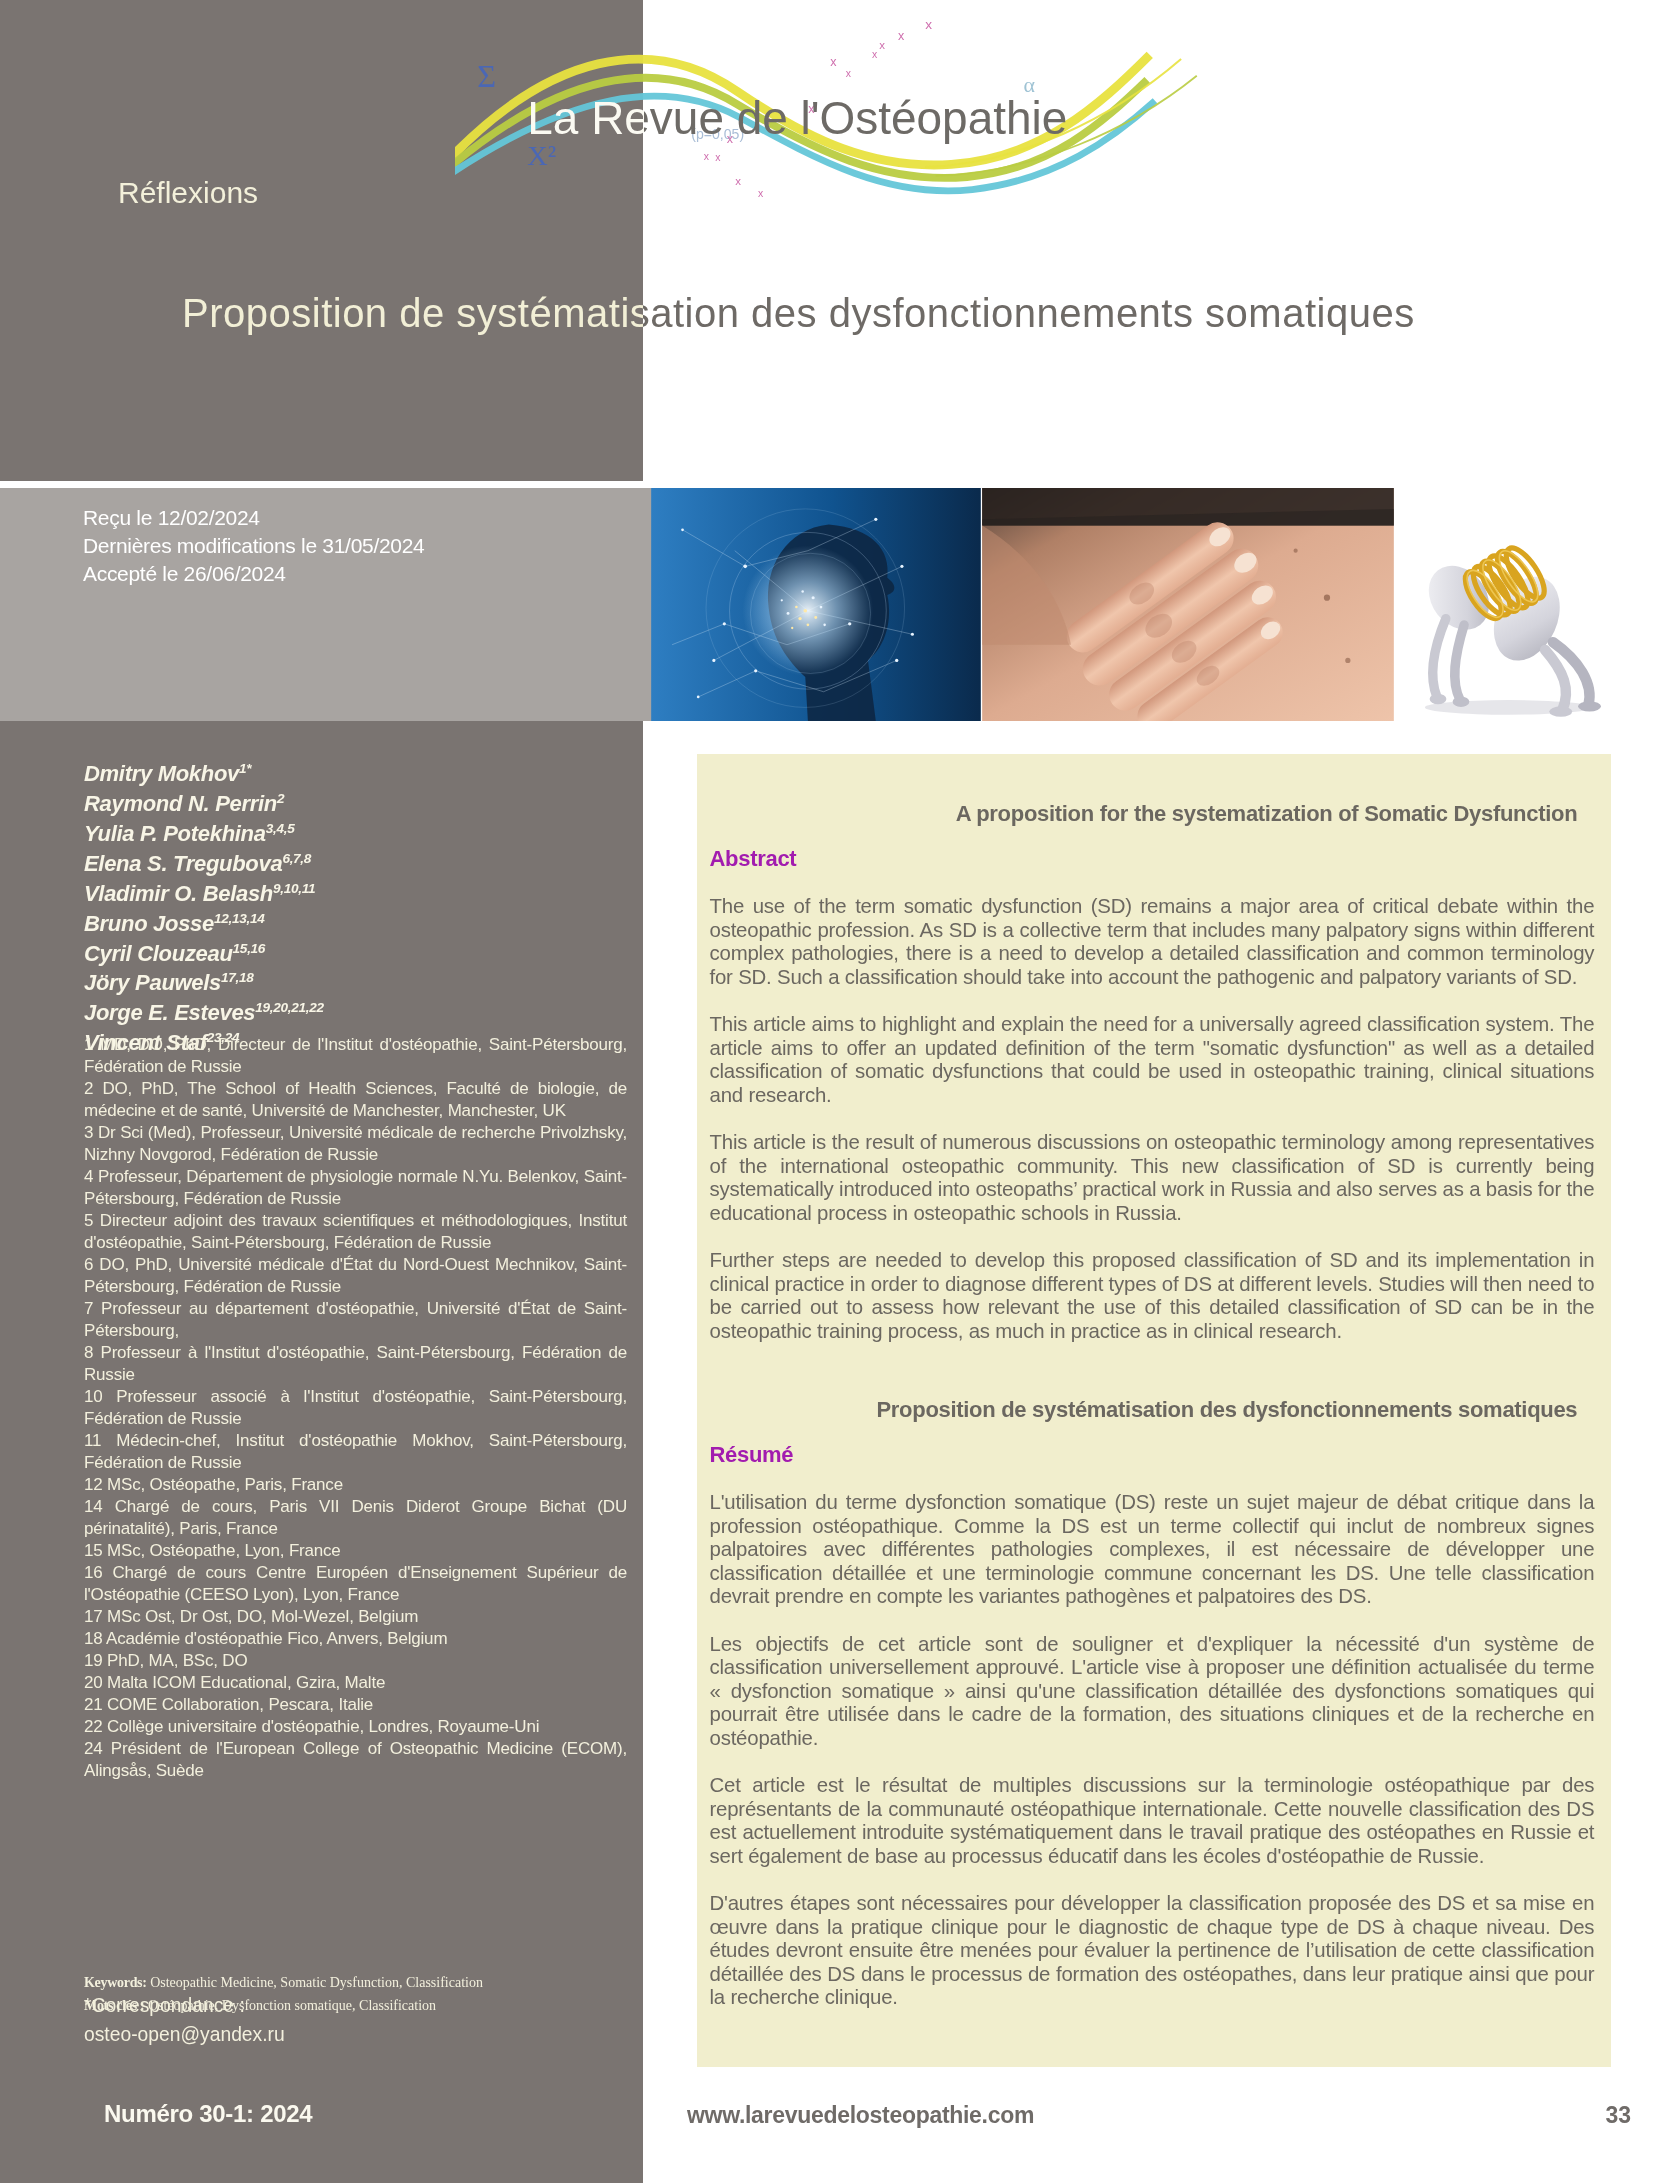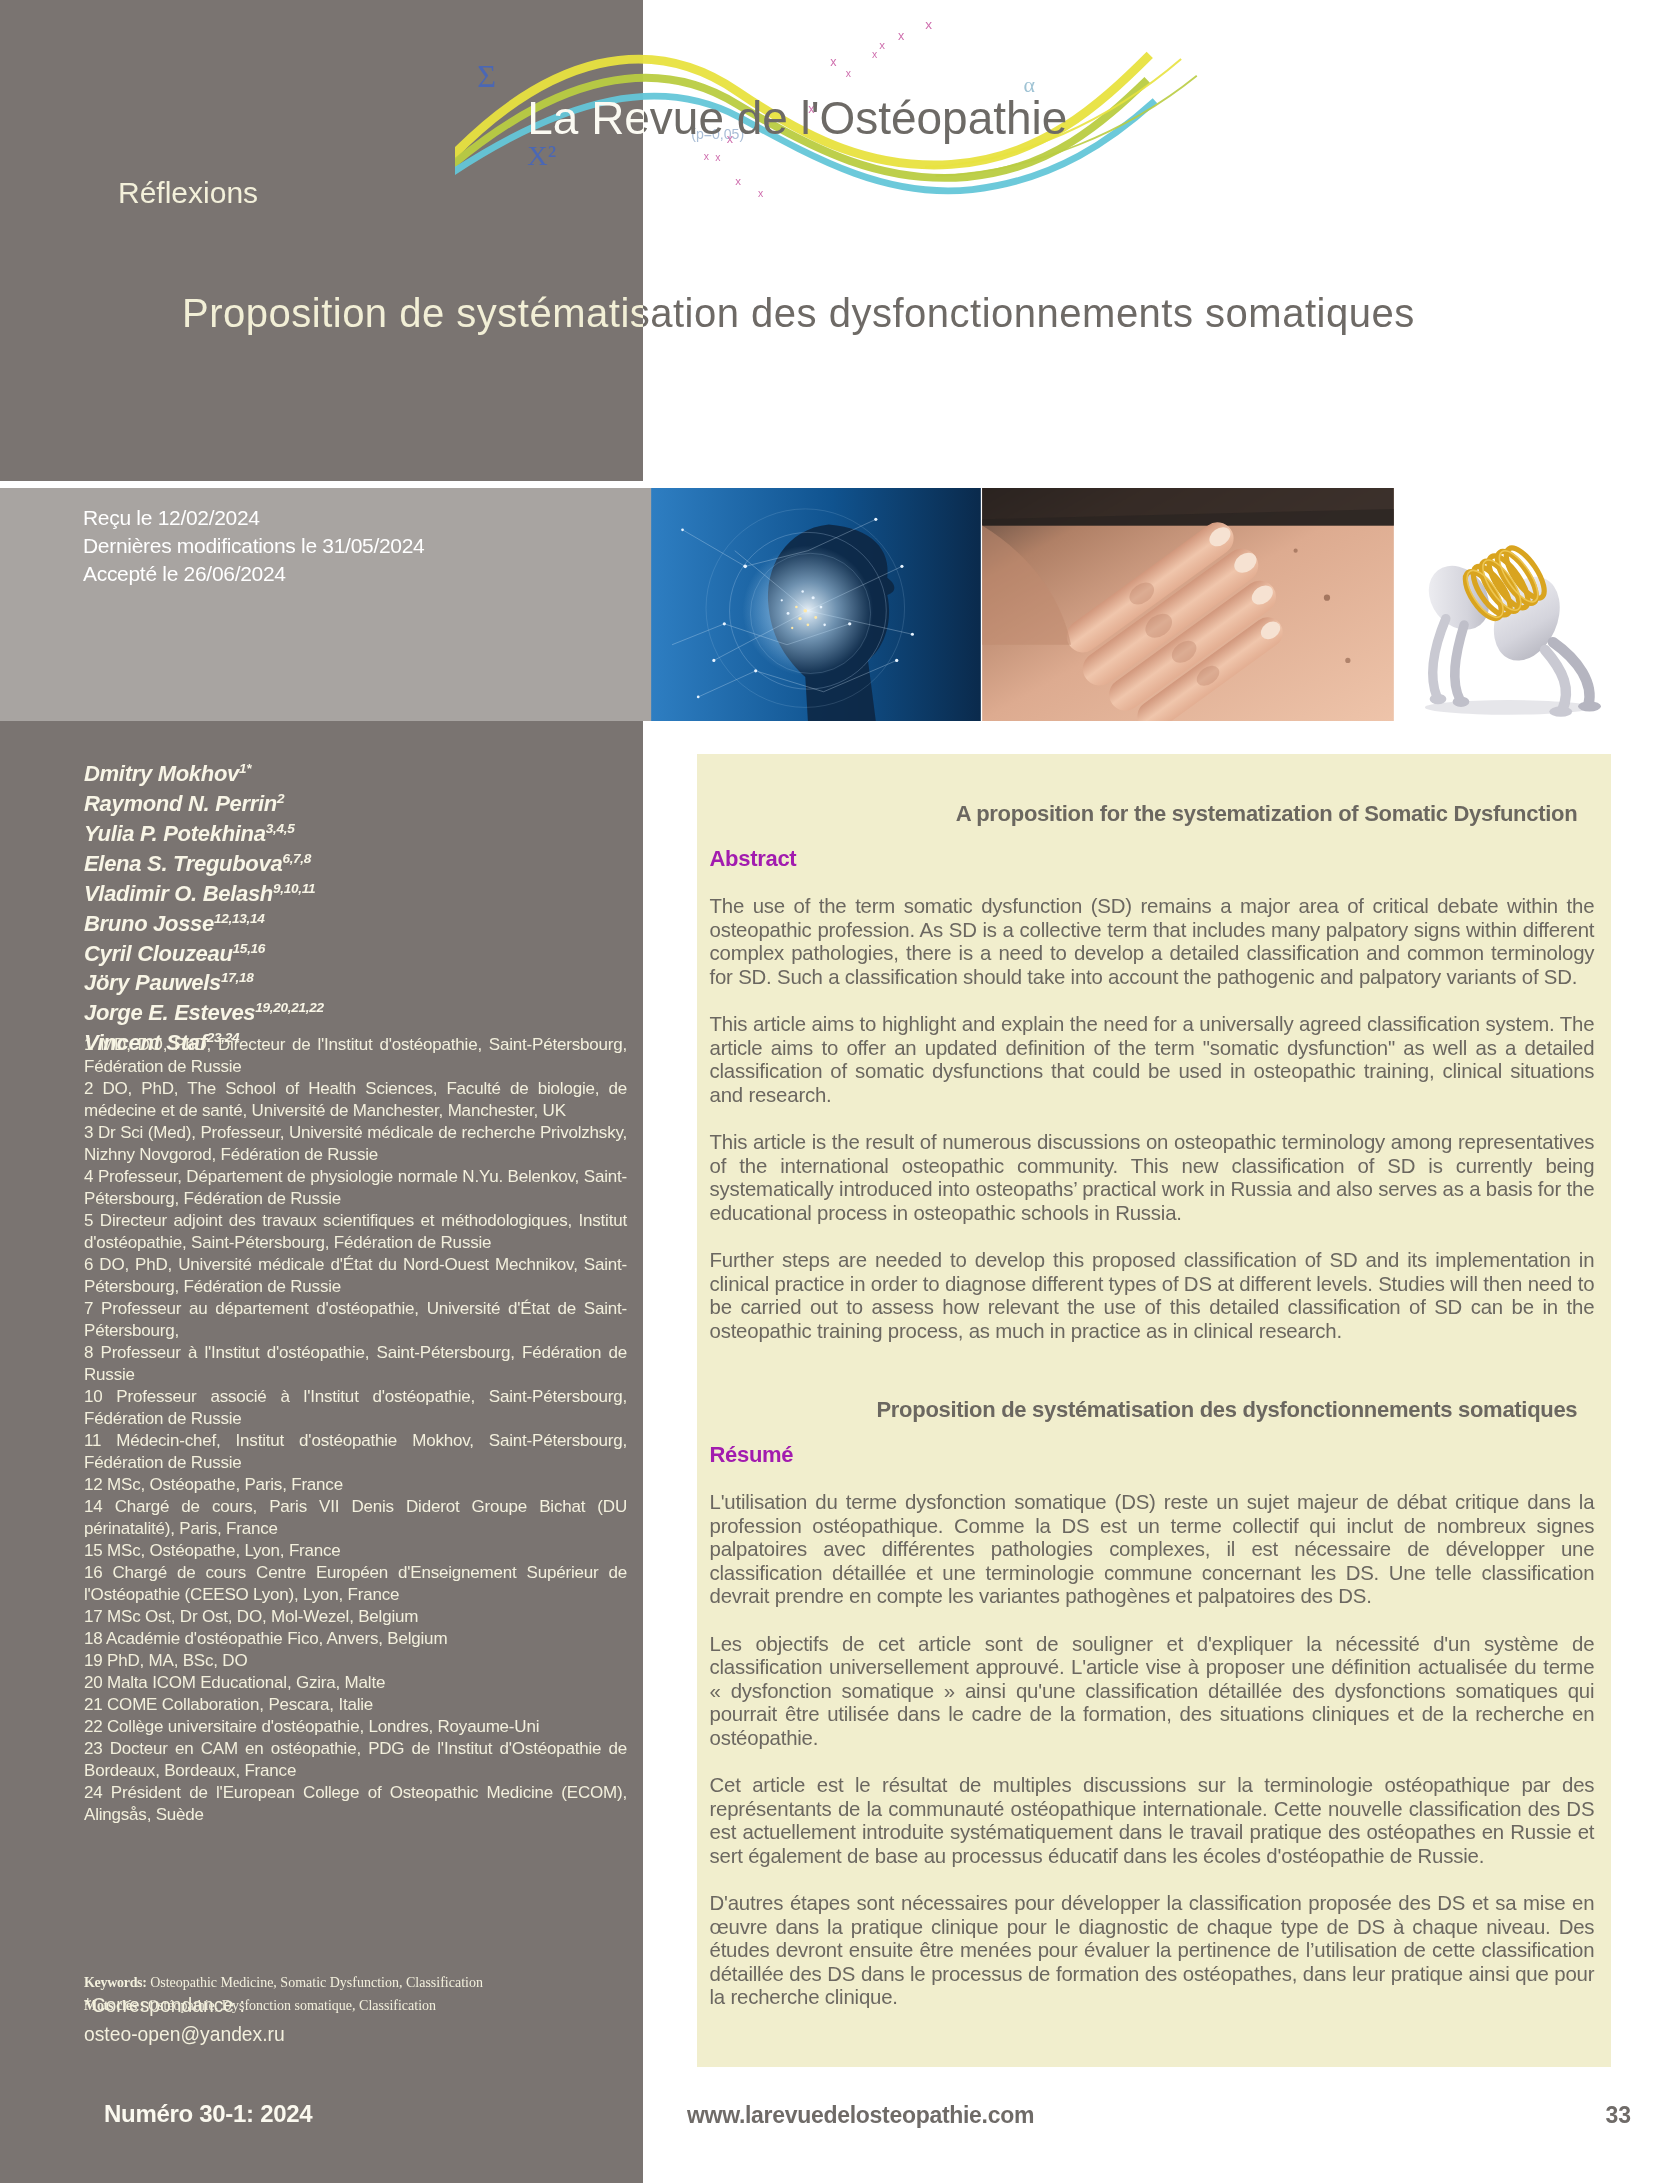--- a/index.html
+++ b/index.html
@@ -297,7 +297,6 @@
     <div class="aff">20 Malta ICOM Educational, Gzira, Malte</div>
     <div class="aff">21 COME Collaboration, Pescara, Italie</div>
     <div class="aff">22 Collège universitaire d'ostéopathie, Londres, Royaume-Uni</div>
-    <div class="aff">23 Docteur en CAM en ostéopathie, PDG de l'Institut d'Ostéopathie de Bordeaux, Bordeaux, France</div>
     <div class="aff">24 Président de l'European College of Osteopathic Medicine (ECOM), Alingsås, Suède</div>
   </div>
 

